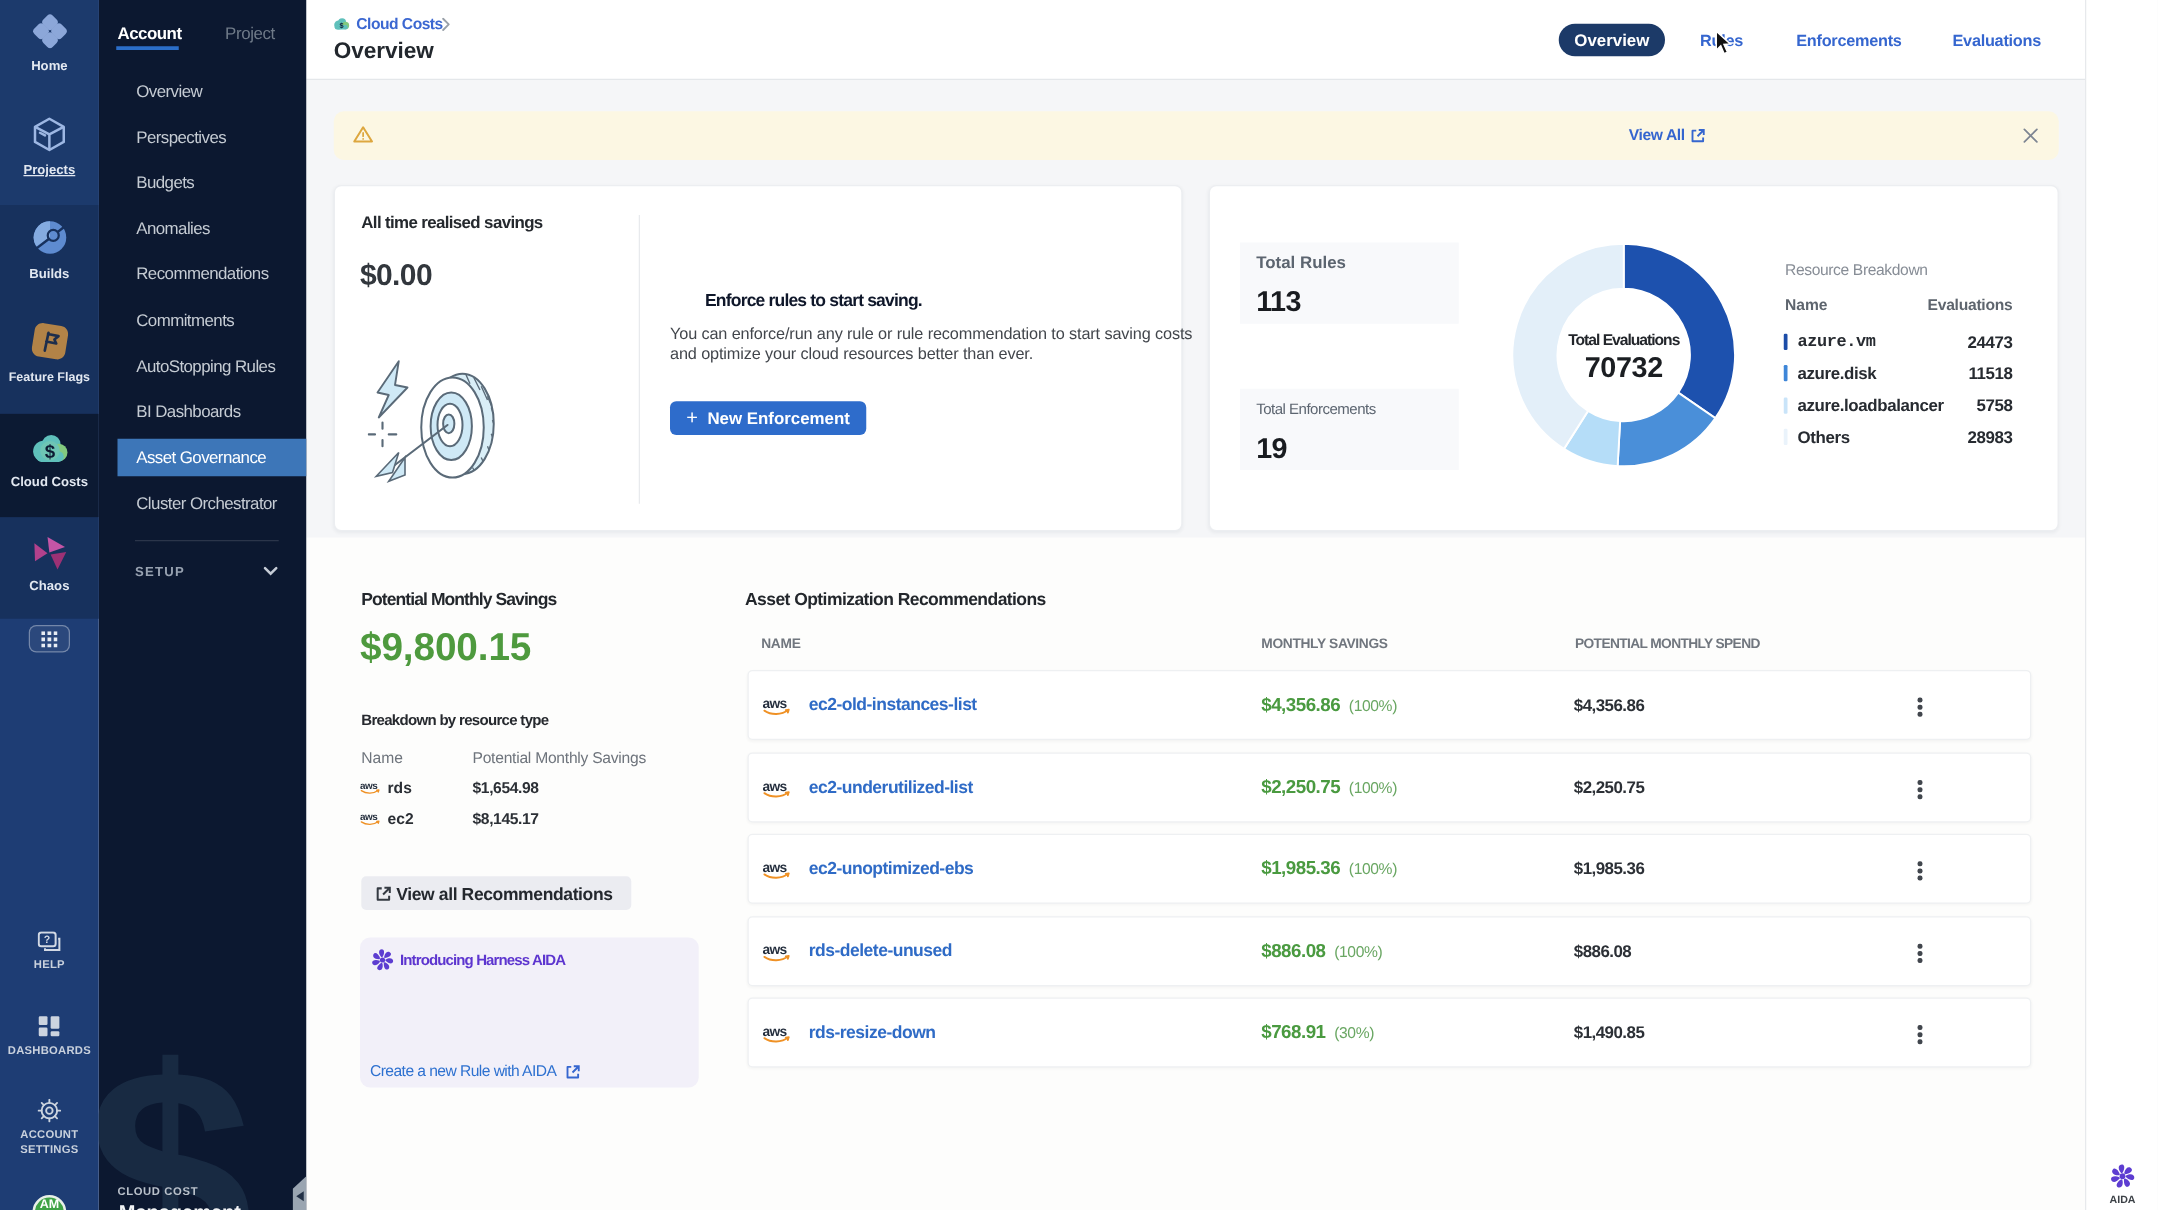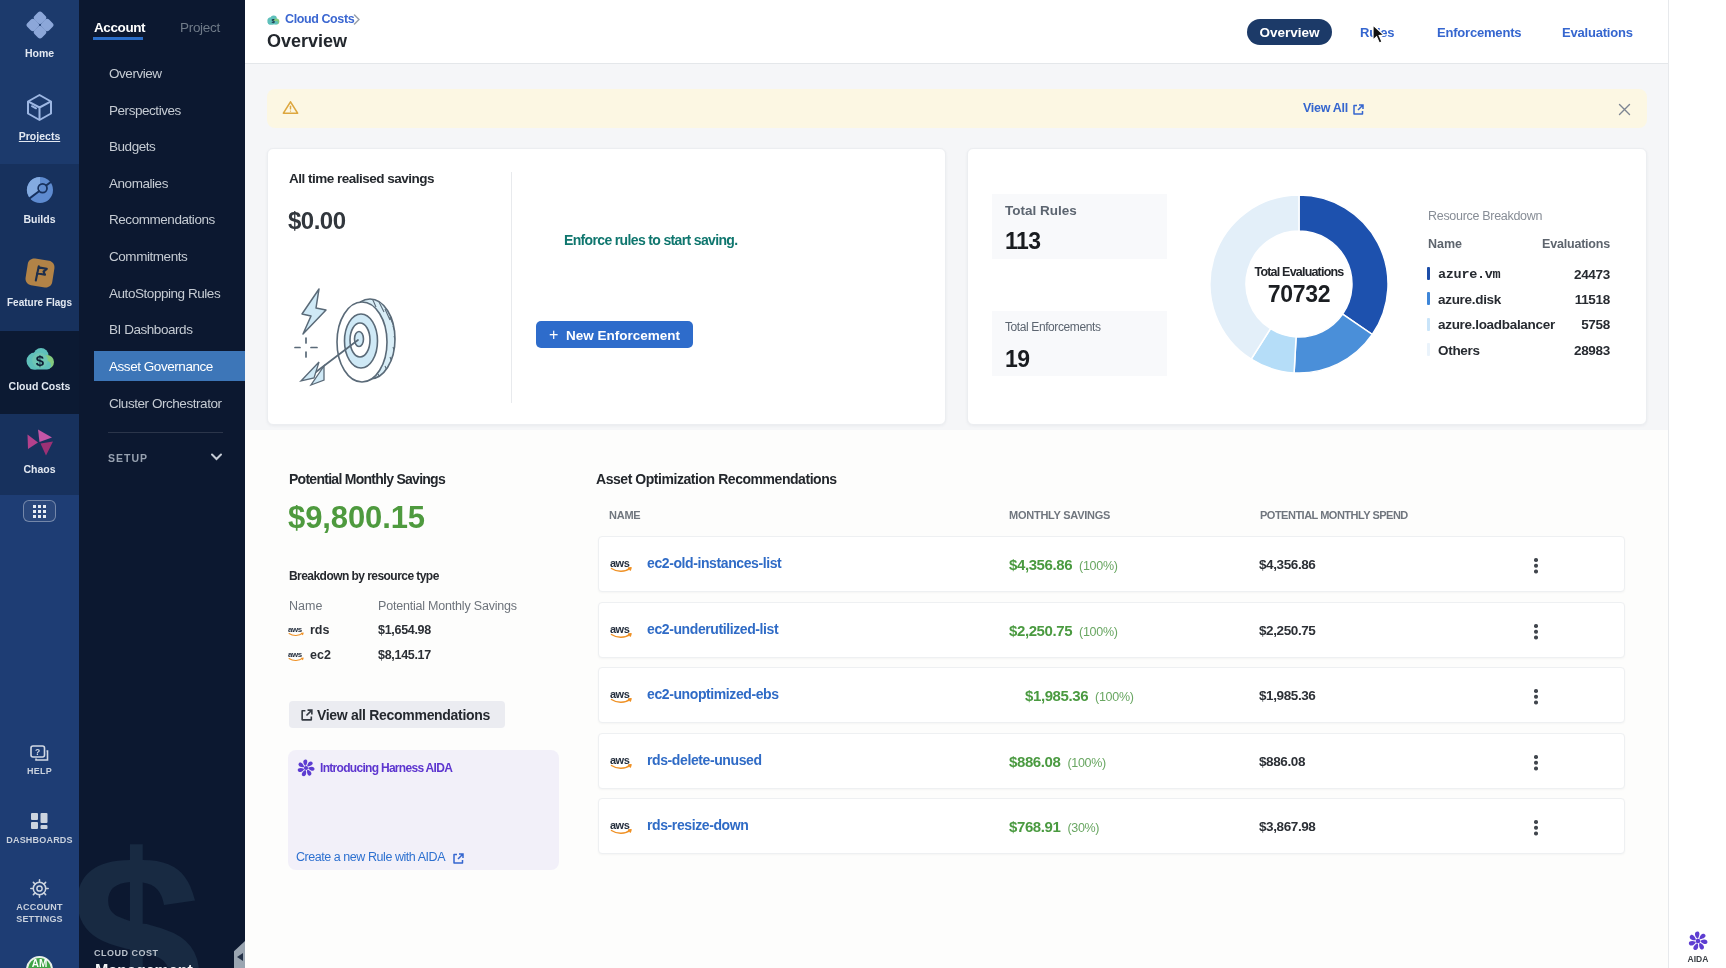--- a/index.html
+++ b/index.html
@@ -91,7 +91,7 @@
   <path d="M12 52 L12 57 M12 66 L12 71 M1 61.5 L6 61.5 M17 61.5 L23 61.5"></path>
 </g>
 </svg></div>
-  <div class="abs vc" style="left:536px;top:240px;font-size:14px;font-weight:bold;color:#0f766e;letter-spacing:-0.65px;padding-left:28px;">Enforce rules to start saving.</div>
+  <div class="abs vc" style="left:536px;top:240px;font-size:14px;font-weight:bold;color:#0f172a;letter-spacing:-0.65px;padding-left:28px;">Enforce rules to start saving.</div>
   <div class="abs" style="left:536px;top:321px;width:157px;height:27px;background:#2e6ccb;border-radius:5px;"></div>
   <div class="abs vc" style="left:536px;top:334.5px;width:157px;text-align:center;font-size:13.5px;font-weight:bold;color:#ffffff;"><span style="font-size:16px;font-weight:normal;">+</span>&nbsp; New Enforcement</div>
 

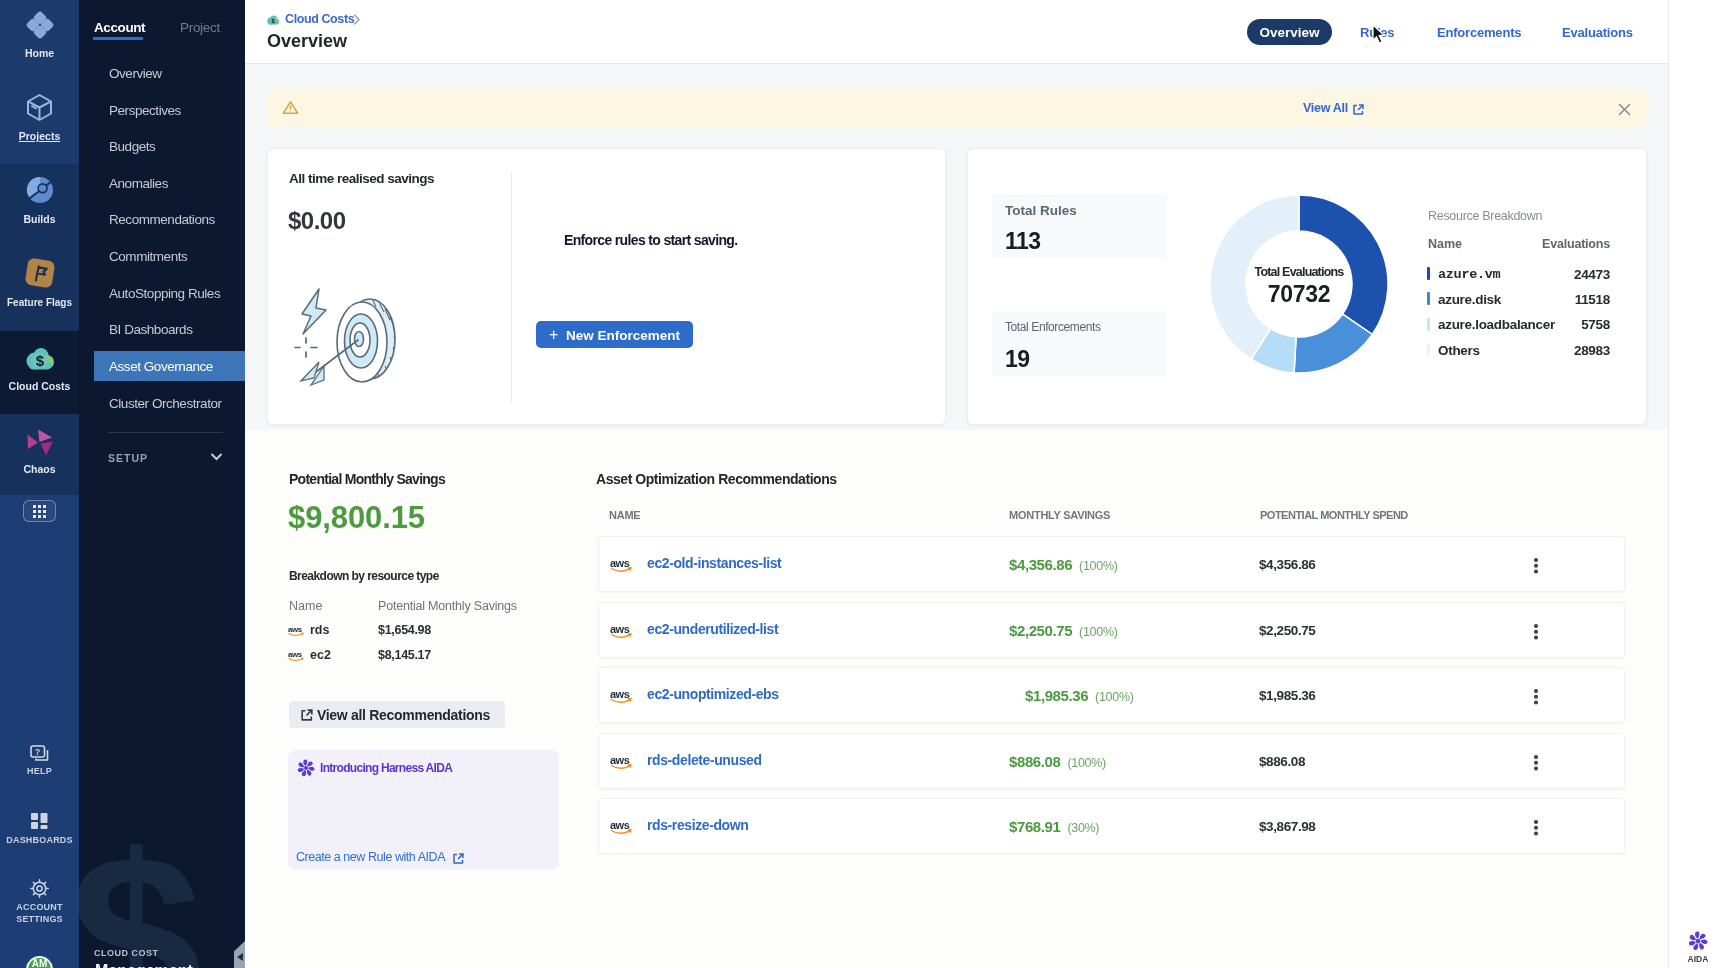--- a/index.html
+++ b/index.html
@@ -92,6 +92,7 @@
 </g>
 </svg></div>
   <div class="abs vc" style="left:536px;top:240px;font-size:14px;font-weight:bold;color:#0f172a;letter-spacing:-0.65px;padding-left:28px;">Enforce rules to start saving.</div>
+  <div class="abs" style="left:536px;top:259px;font-size:13px;line-height:16.2px;color:#42464c;white-space:nowrap;letter-spacing:-0.1px;">You can enforce/run any rule or rule recommendation to start saving costs<br>and optimize your cloud resources better than ever.</div>
   <div class="abs" style="left:536px;top:321px;width:157px;height:27px;background:#2e6ccb;border-radius:5px;"></div>
   <div class="abs vc" style="left:536px;top:334.5px;width:157px;text-align:center;font-size:13.5px;font-weight:bold;color:#ffffff;"><span style="font-size:16px;font-weight:normal;">+</span>&nbsp; New Enforcement</div>
 

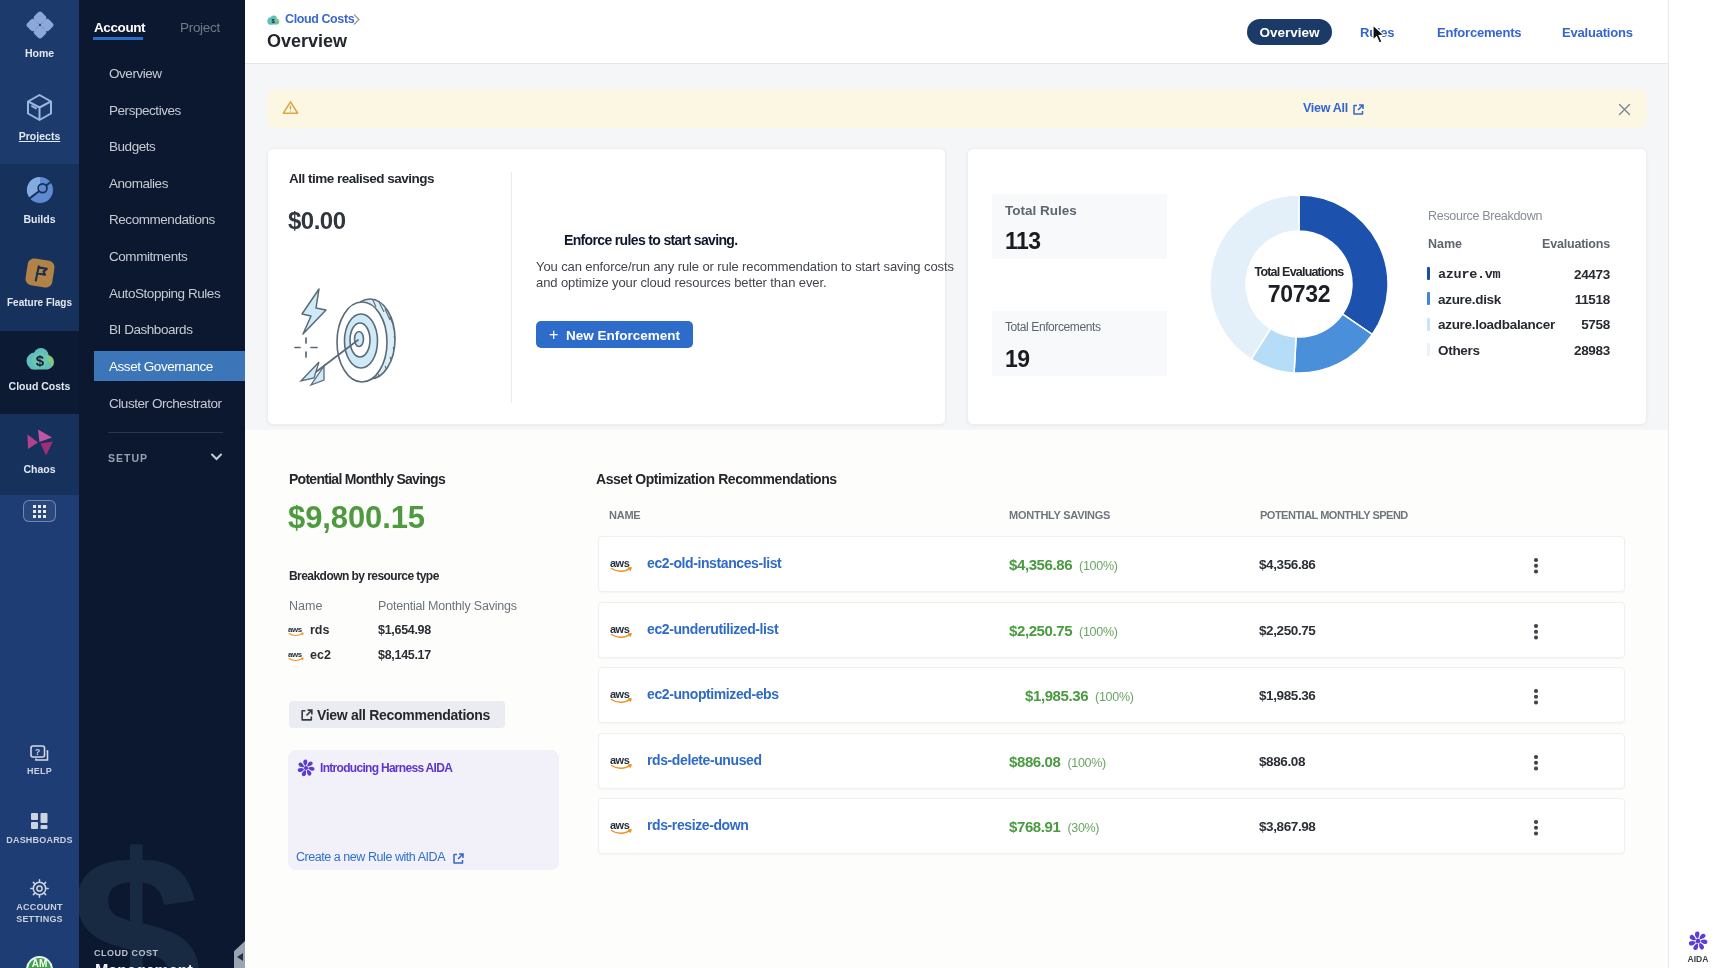--- a/index.html
+++ b/index.html
@@ -205,7 +205,7 @@
         <path d="M1.5 11.5 C7 15.2, 15 15.2, 21 10.8 M21 10.8 L18.6 11.1 M21 10.8 L20.3 13" fill="none" stroke="#ef9125" stroke-width="1.5" stroke-linecap="round"></path>
       </svg></div>
   <div class="abs vc" style="left:647px;top:694px;font-size:14px;font-weight:bold;color:#2f6bc6;letter-spacing:-0.4px;">ec2-unoptimized-ebs</div>
-  <div class="abs vc" style="left:1009px;top:695px;font-size:15px;font-weight:bold;color:#4a9a40;letter-spacing:-0.4px;margin-left:16px;">$1,985.36 <span style="font-size:12.5px;font-weight:normal;color:#6aa763;letter-spacing:-0.3px;">&nbsp;(100%)</span></div>
+  <div class="abs vc" style="left:1009px;top:695px;font-size:15px;font-weight:bold;color:#4a9a40;letter-spacing:-0.4px;">$1,985.36 <span style="font-size:12.5px;font-weight:normal;color:#6aa763;letter-spacing:-0.3px;">&nbsp;(100%)</span></div>
   <div class="abs vc" style="left:1259px;top:695px;font-size:13.5px;font-weight:bold;color:#2c3036;letter-spacing:-0.4px;">$1,985.36</div>
   <div class="abs kebab" style="left:1534px;top:689px;"></div>
 

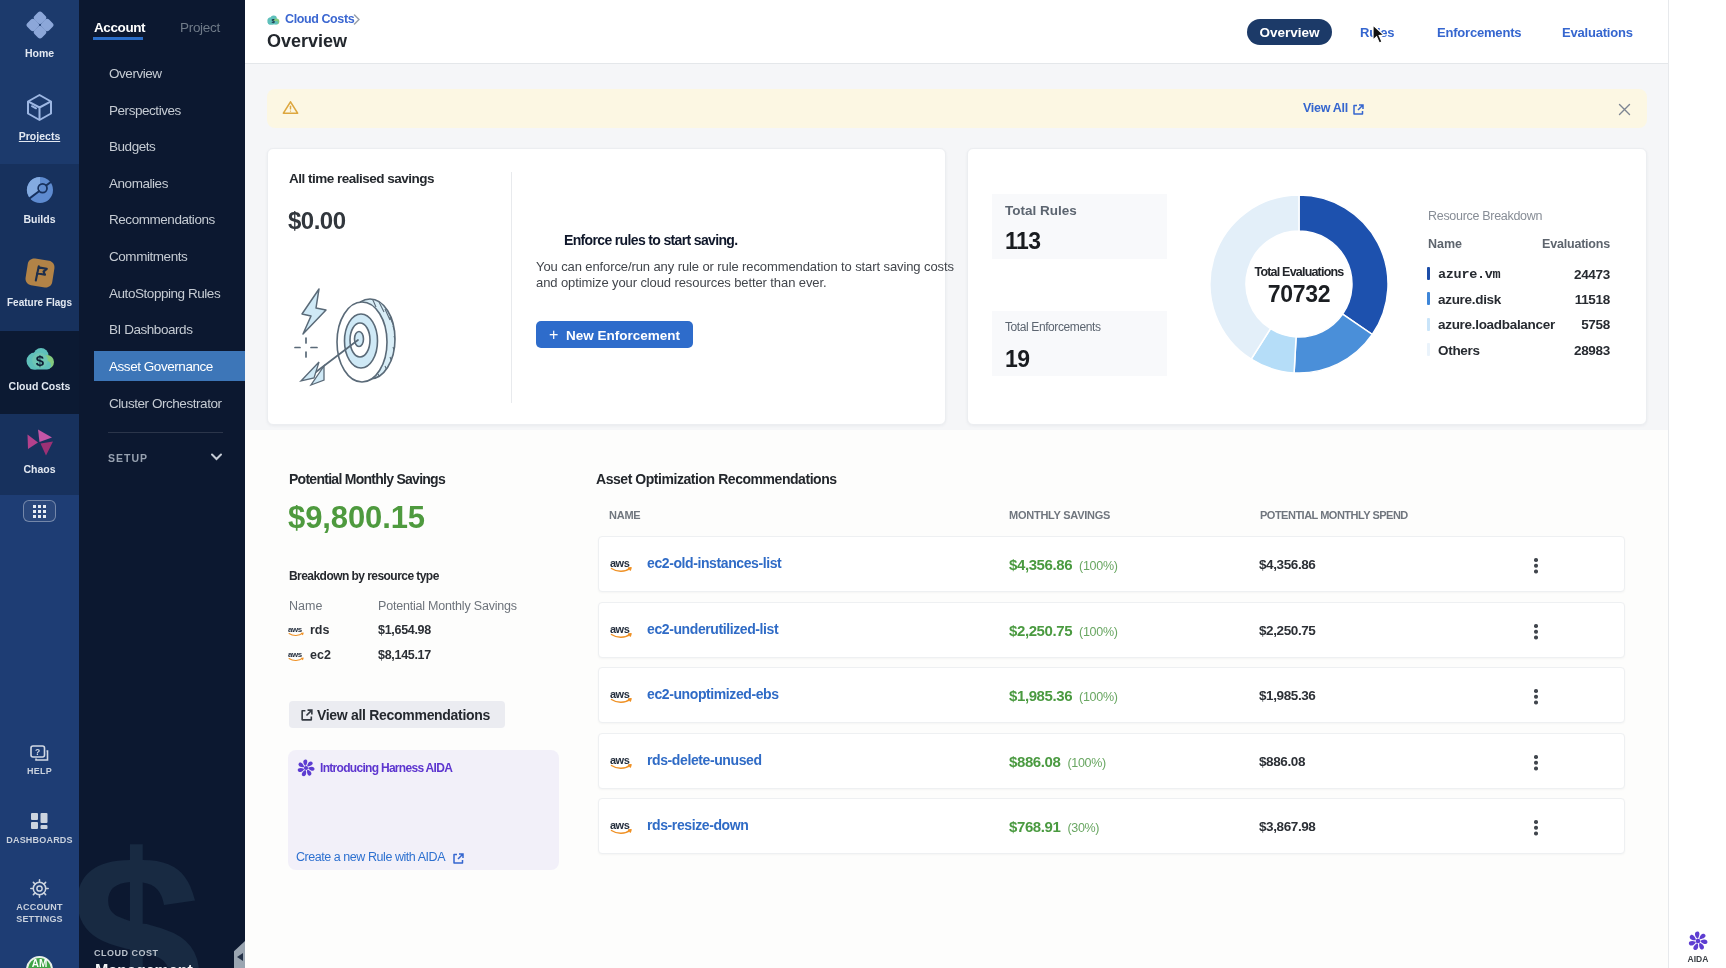--- a/index.html
+++ b/index.html
@@ -226,7 +226,7 @@
       </svg></div>
   <div class="abs vc" style="left:647px;top:825px;font-size:14px;font-weight:bold;color:#2f6bc6;letter-spacing:-0.4px;">rds-resize-down</div>
   <div class="abs vc" style="left:1009px;top:826px;font-size:15px;font-weight:bold;color:#4a9a40;letter-spacing:-0.4px;">$768.91 <span style="font-size:12.5px;font-weight:normal;color:#6aa763;letter-spacing:-0.3px;">&nbsp;(30%)</span></div>
-  <div class="abs vc" style="left:1259px;top:826px;font-size:13.5px;font-weight:bold;color:#2c3036;letter-spacing:-0.4px;">$3,867.98</div>
+  <div class="abs vc" style="left:1259px;top:826px;font-size:13.5px;font-weight:bold;color:#2c3036;letter-spacing:-0.4px;">$1,490.85</div>
   <div class="abs kebab" style="left:1534px;top:820px;"></div>
 
   <div class="abs" style="left:1688px;top:931px;"><svg width="20" height="20" viewBox="-9.5 -9.5 19 19">

